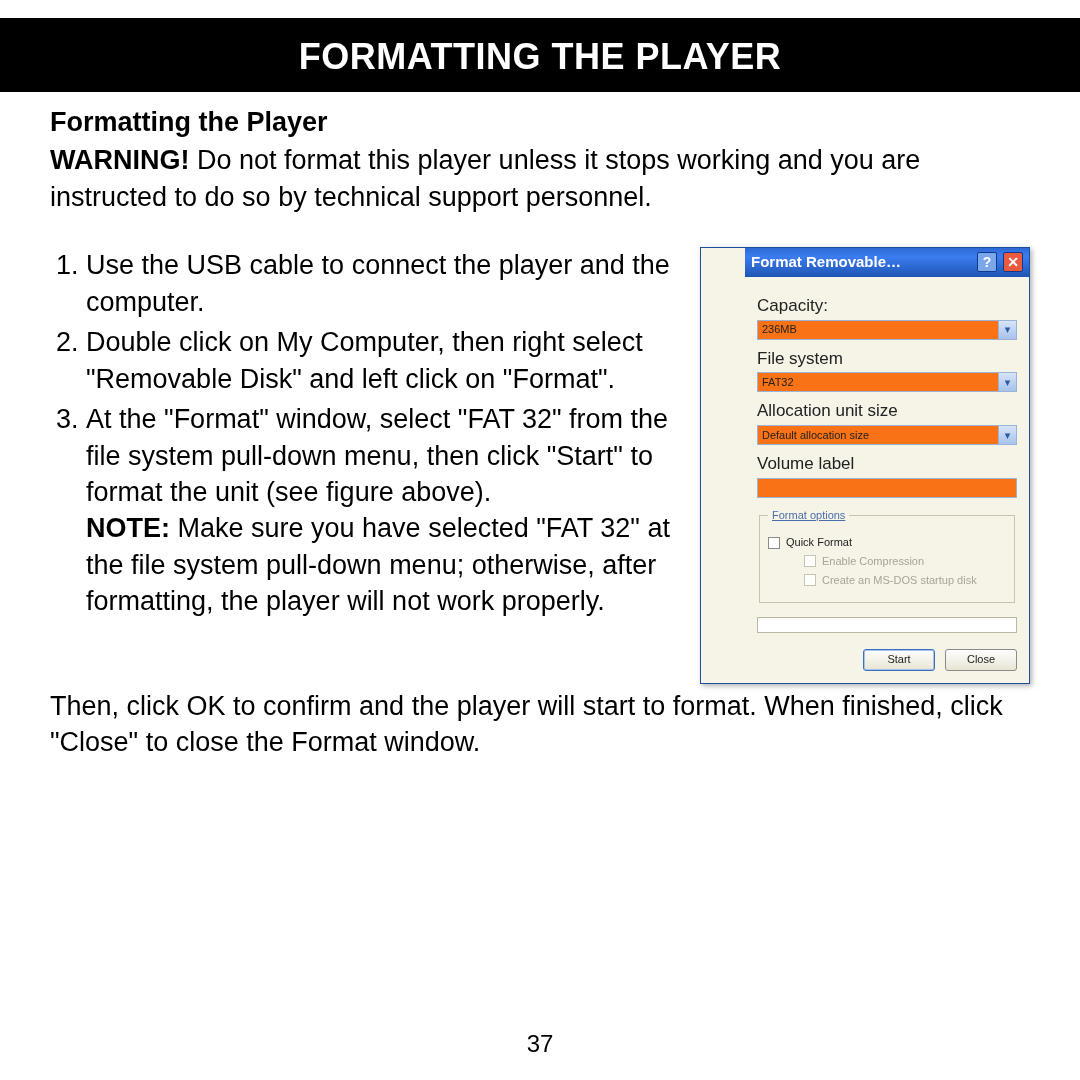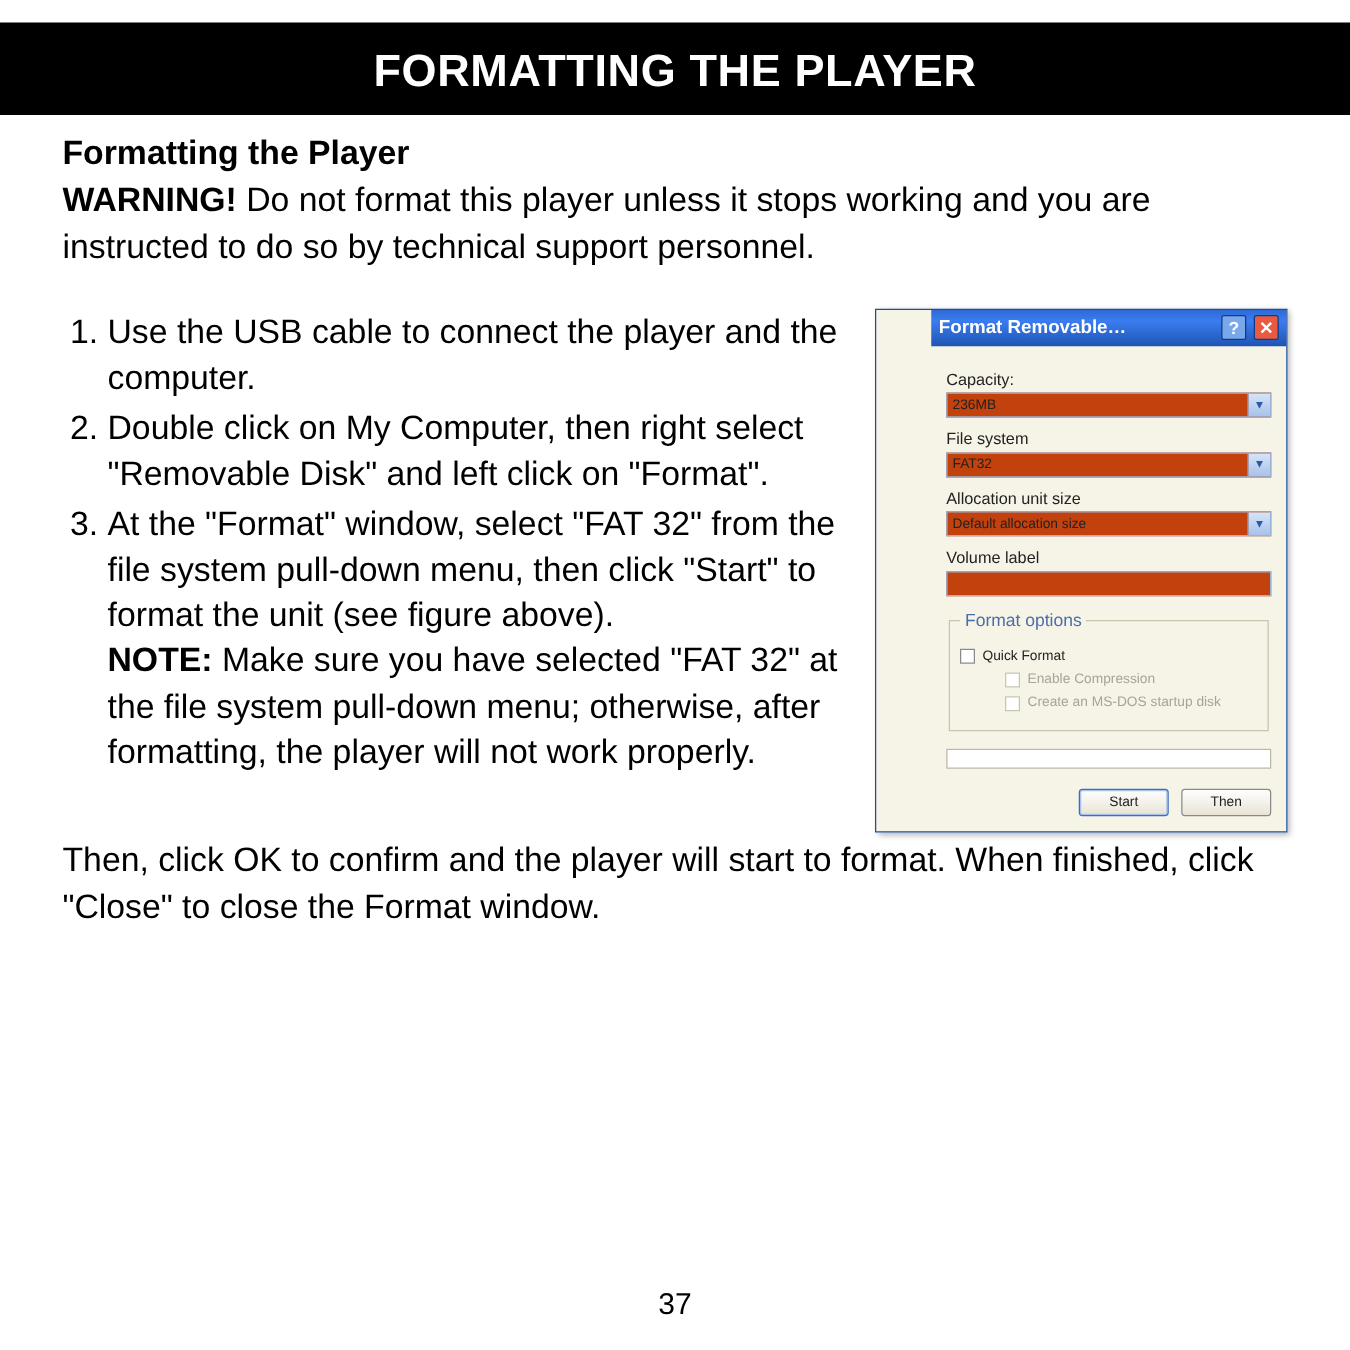--- a/index.html
+++ b/index.html
@@ -88,7 +88,7 @@
   .xp-help-btn { background: #7aa7ea; color: #fff; }
   .xp-close-btn { background: #e95a3f; color: #fff; }
   .xp-body { padding: 10px 12px 12px 12px; color: #222; }
-  .xp-label { display:block; margin: 8px 0 2px 0; font-size: 13px; }
+  .xp-label { display:block; margin: 8px 0 2px 0; font-size: 17px; }
   .xp-select, .xp-input {
     width: 100%;
     border: 1px solid #9bb3d6;

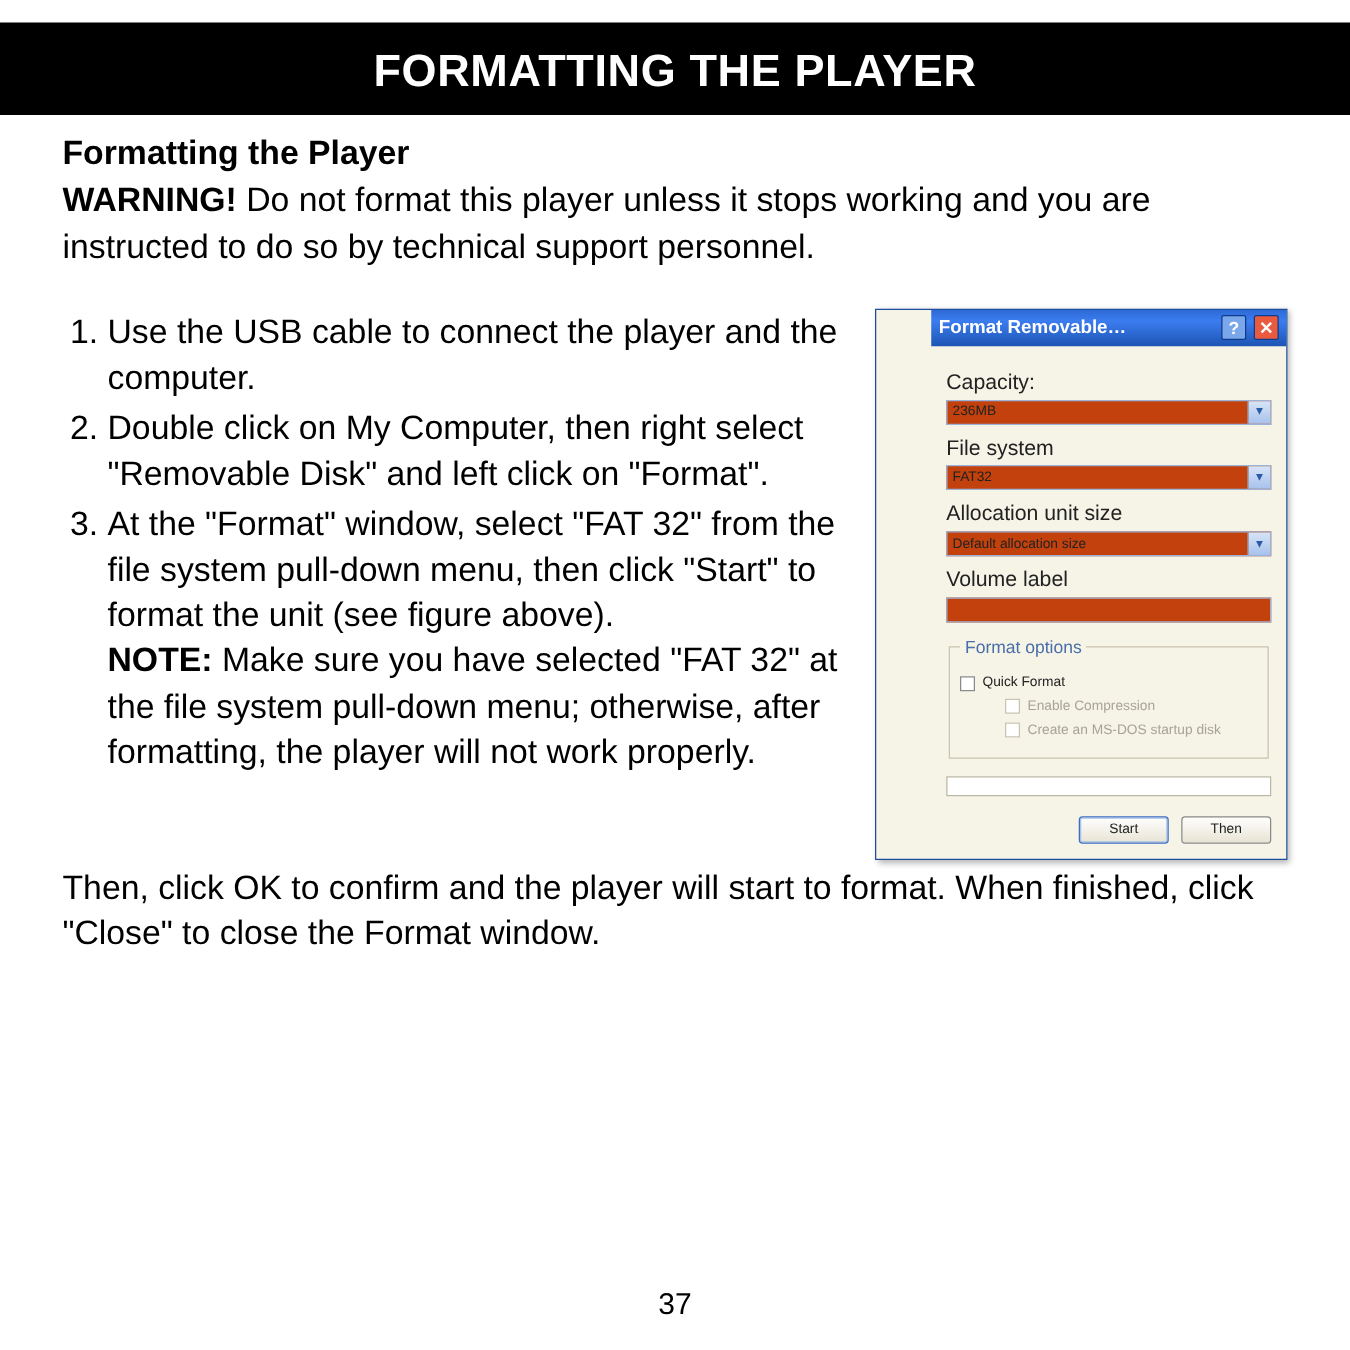--- a/index.html
+++ b/index.html
@@ -92,7 +92,7 @@
   .xp-select, .xp-input {
     width: 100%;
     border: 1px solid #9bb3d6;
-    background: #c2410c;
+    background: #f97316;
     height: 20px;
     position: relative;
     font-size: 11px;

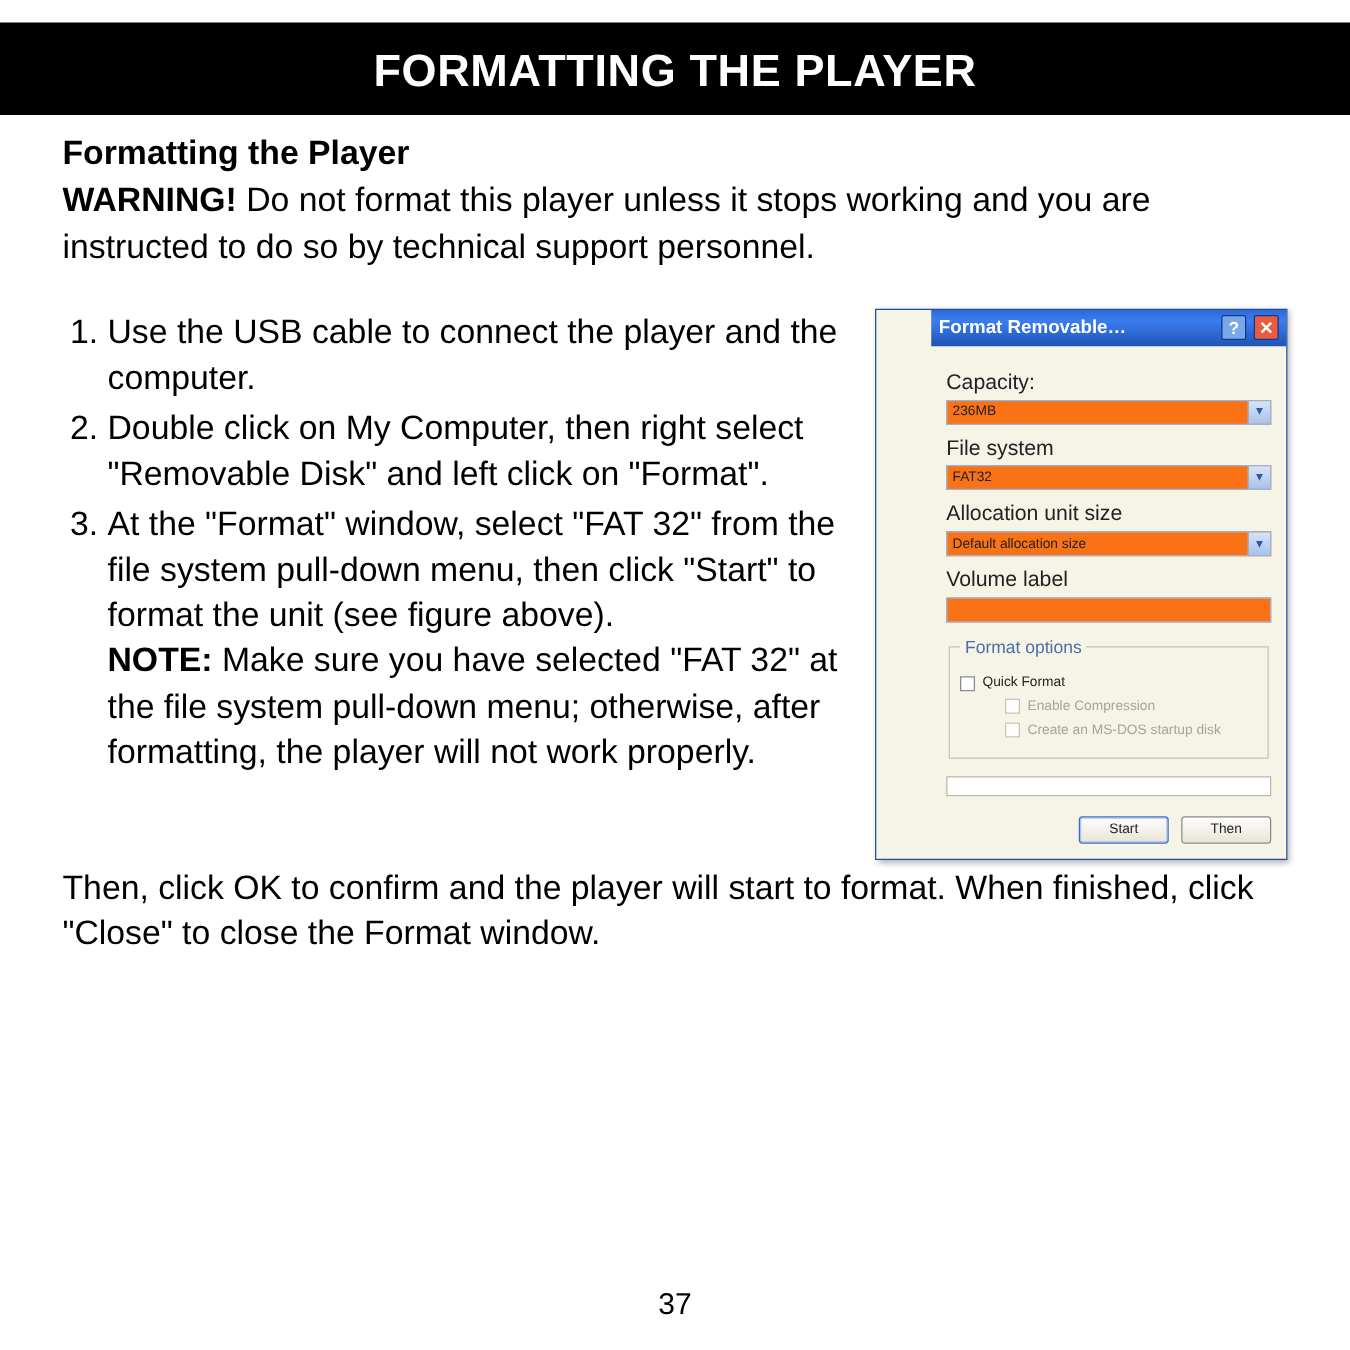--- a/index.html
+++ b/index.html
@@ -115,8 +115,9 @@
   }
   .xp-fieldset legend {
     color: #496ea9;
-    font-size: 14px;
+    font-size: 11px;
     padding: 0 4px;
+    text-decoration: underline;
   }
   .xp-check-row {
     display: flex; align-items: center; gap: 6px;

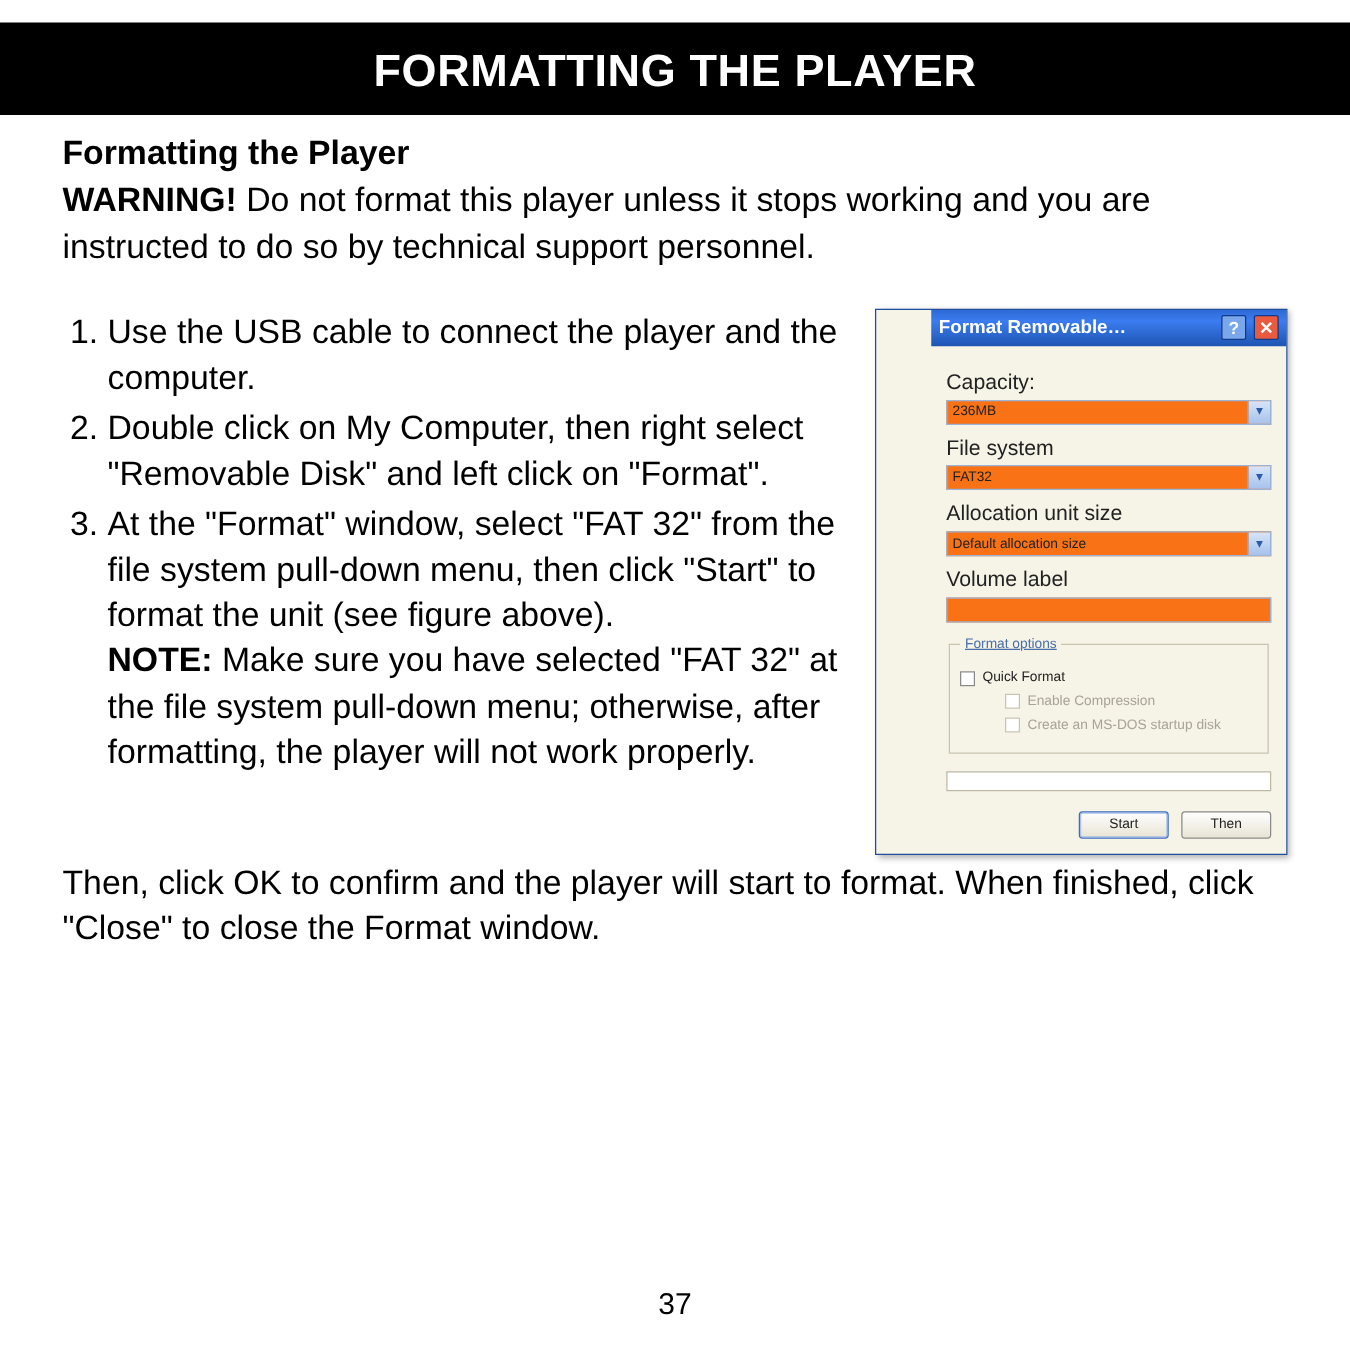--- a/index.html
+++ b/index.html
@@ -225,7 +225,7 @@
               <span>Start</span>
             </span>
           <span class="xp-btn">
-              <span>Then</span>
+              <span>Close</span>
             </span>
         </div>
       </div>

